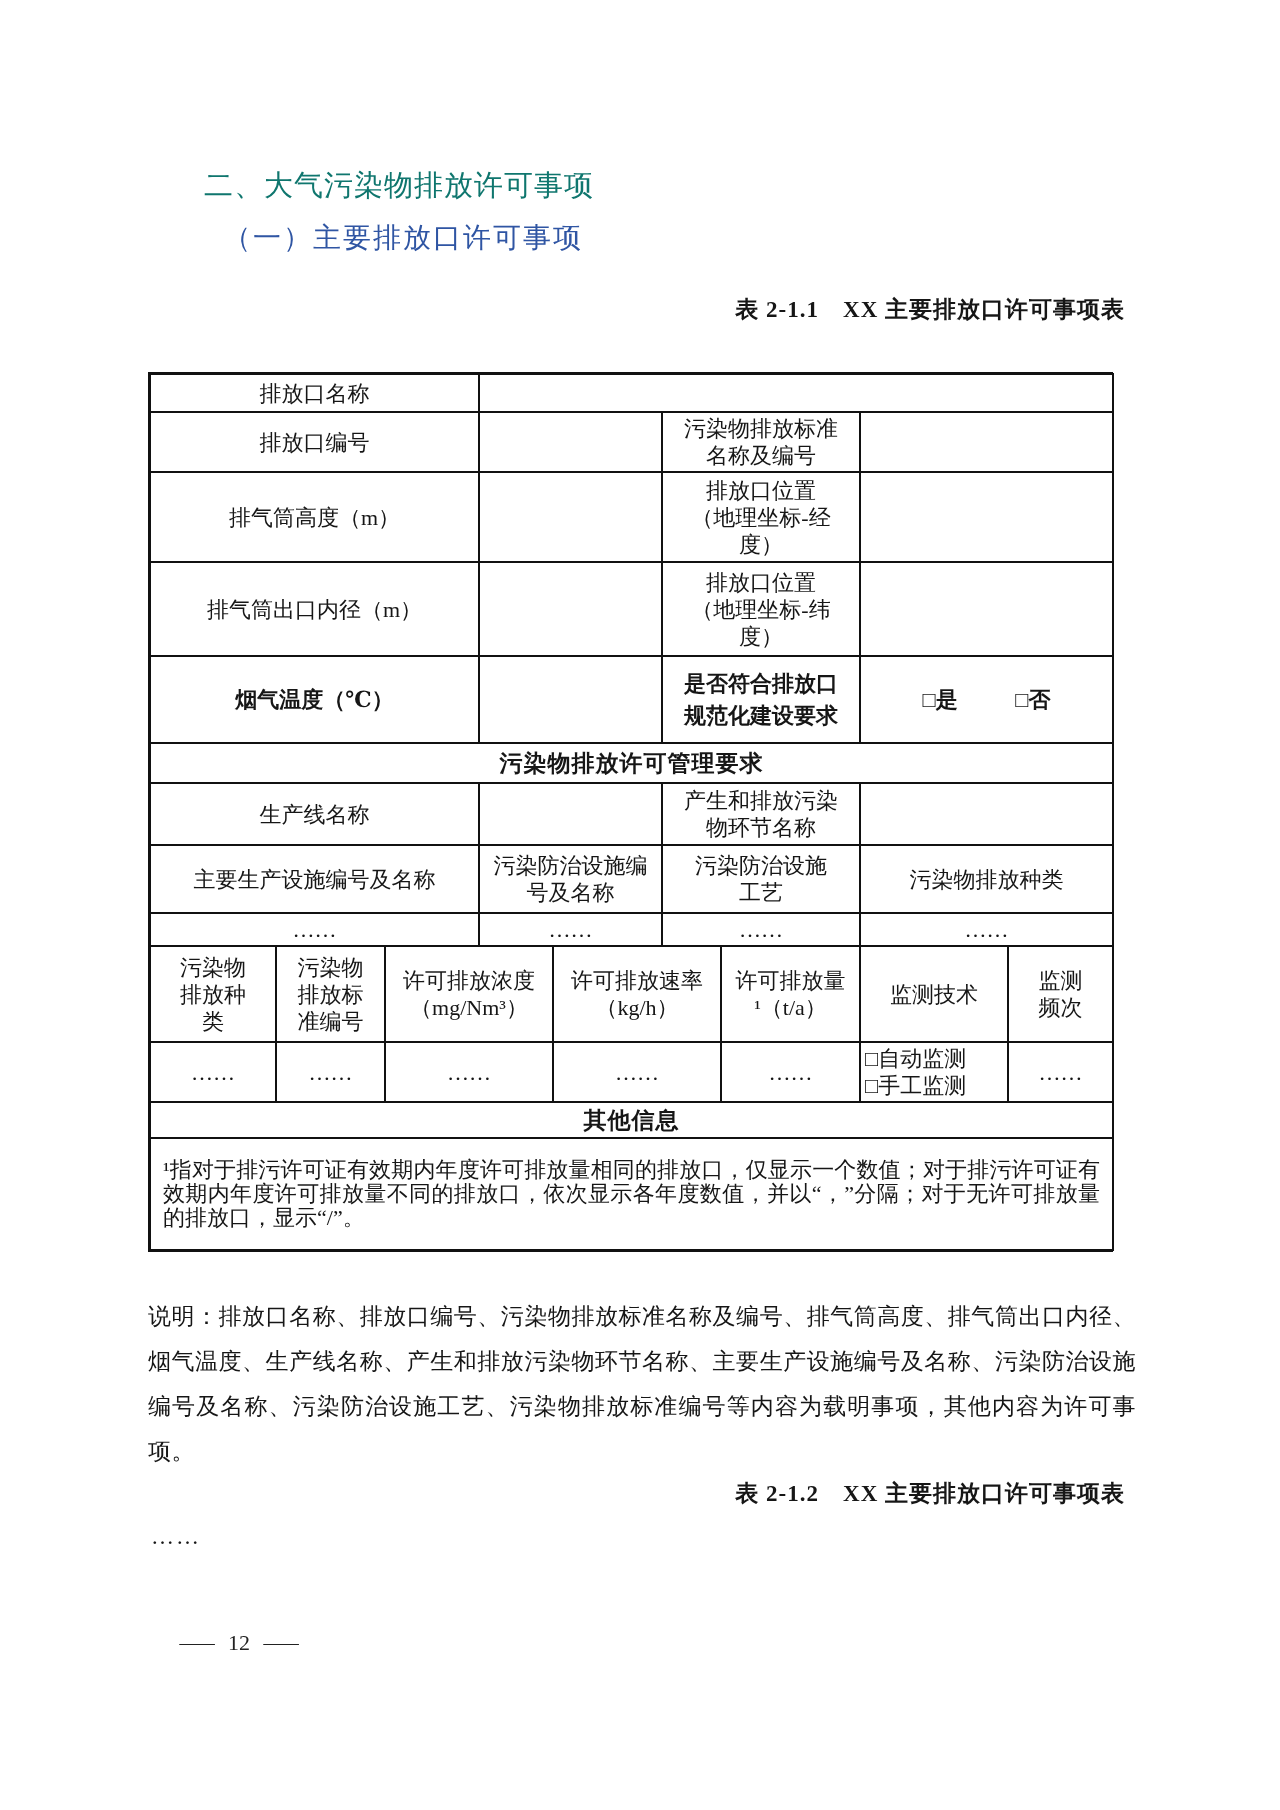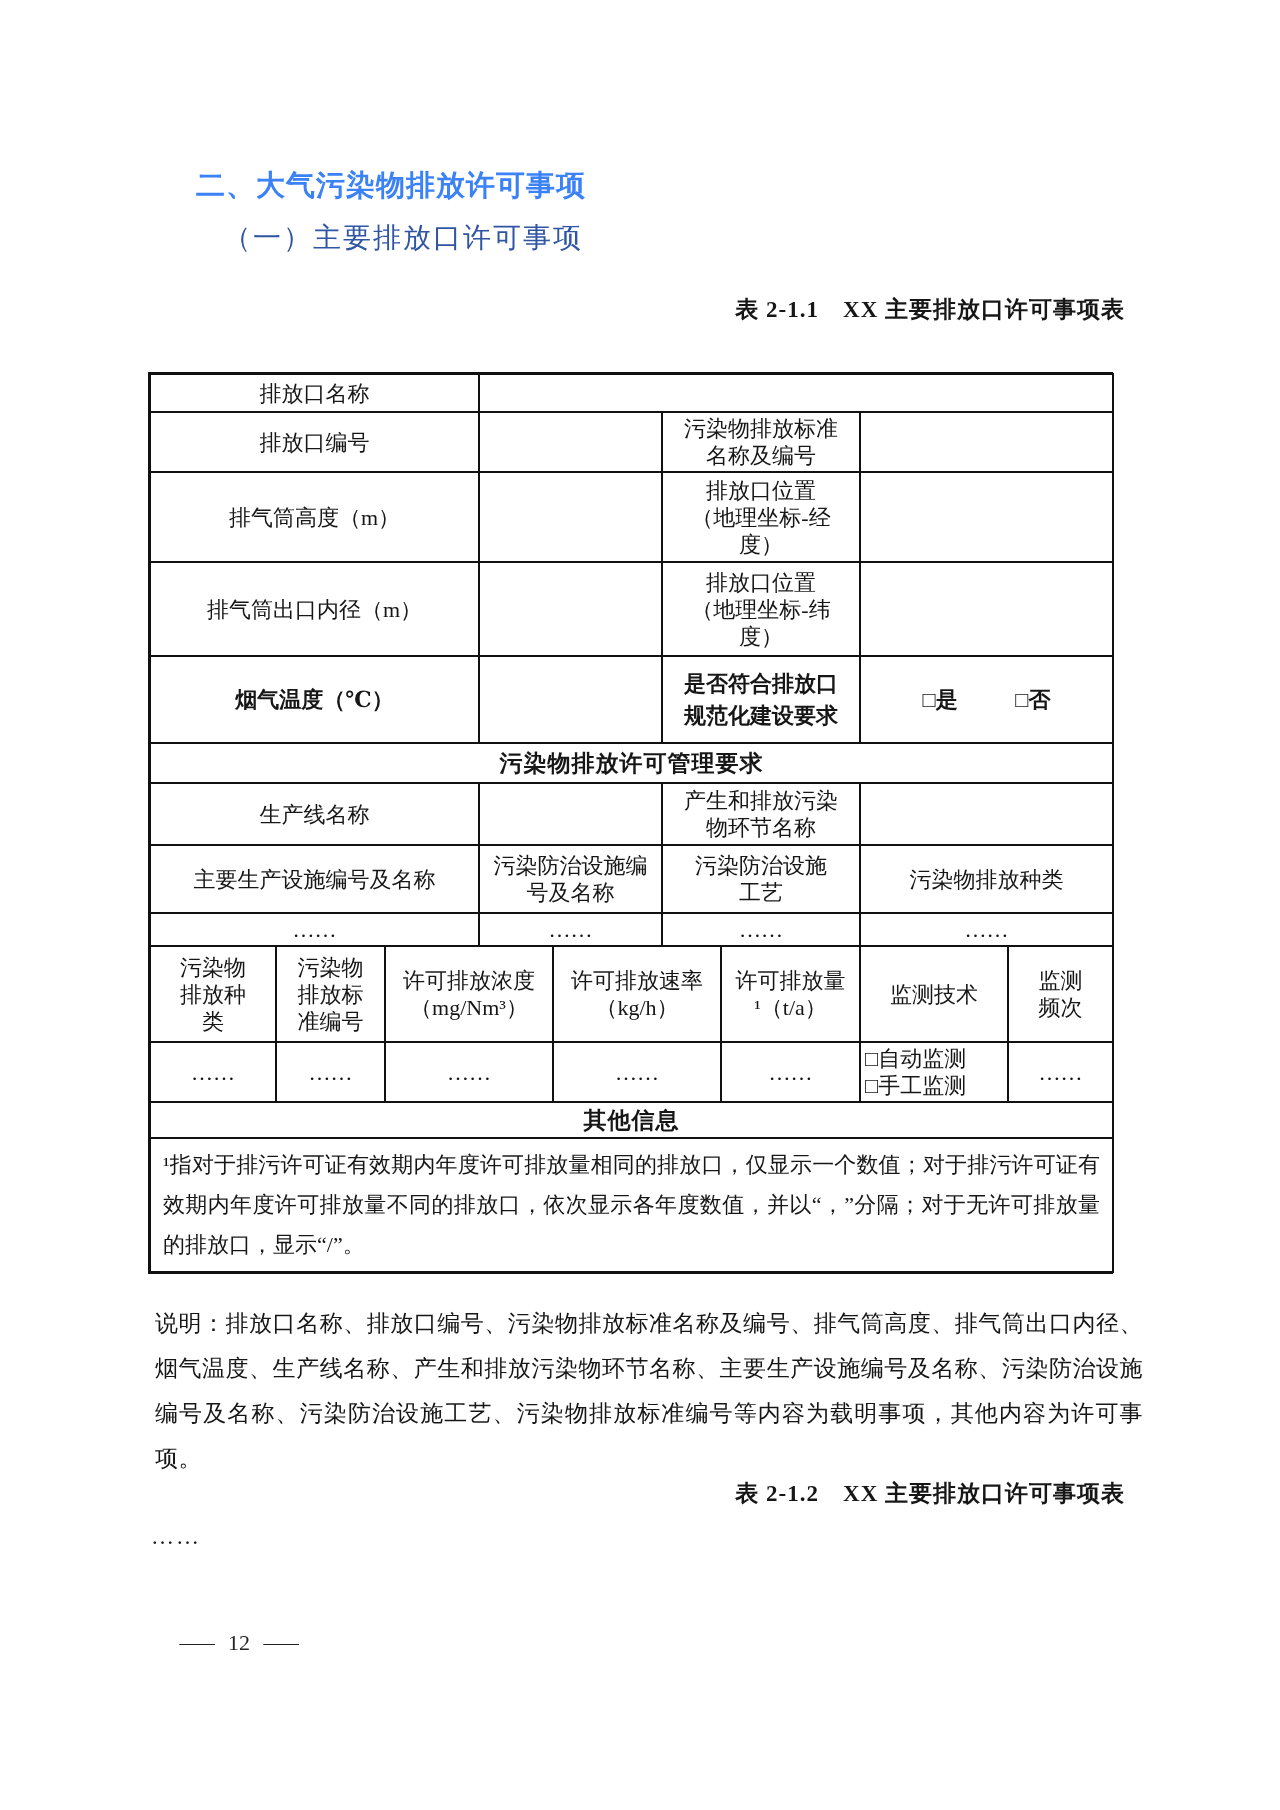--- a/index.html
+++ b/index.html
@@ -14,10 +14,10 @@
     overflow: hidden;
   }
   .h1 {
-    position: absolute; left: 196px; top: 166px;
+    position: absolute; left: 204px; top: 166px;
     font-family: "Liberation Sans", "DejaVu Sans", sans-serif;
-    font-size: 29px; font-weight: 700; letter-spacing: 1px;
-    color: #3b82f6; margin: 0;
+    font-size: 29px; font-weight: 400; letter-spacing: 1px;
+    color: #0f766e; margin: 0;
   }
   .h2 {
     position: absolute; left: 223px; top: 219px;

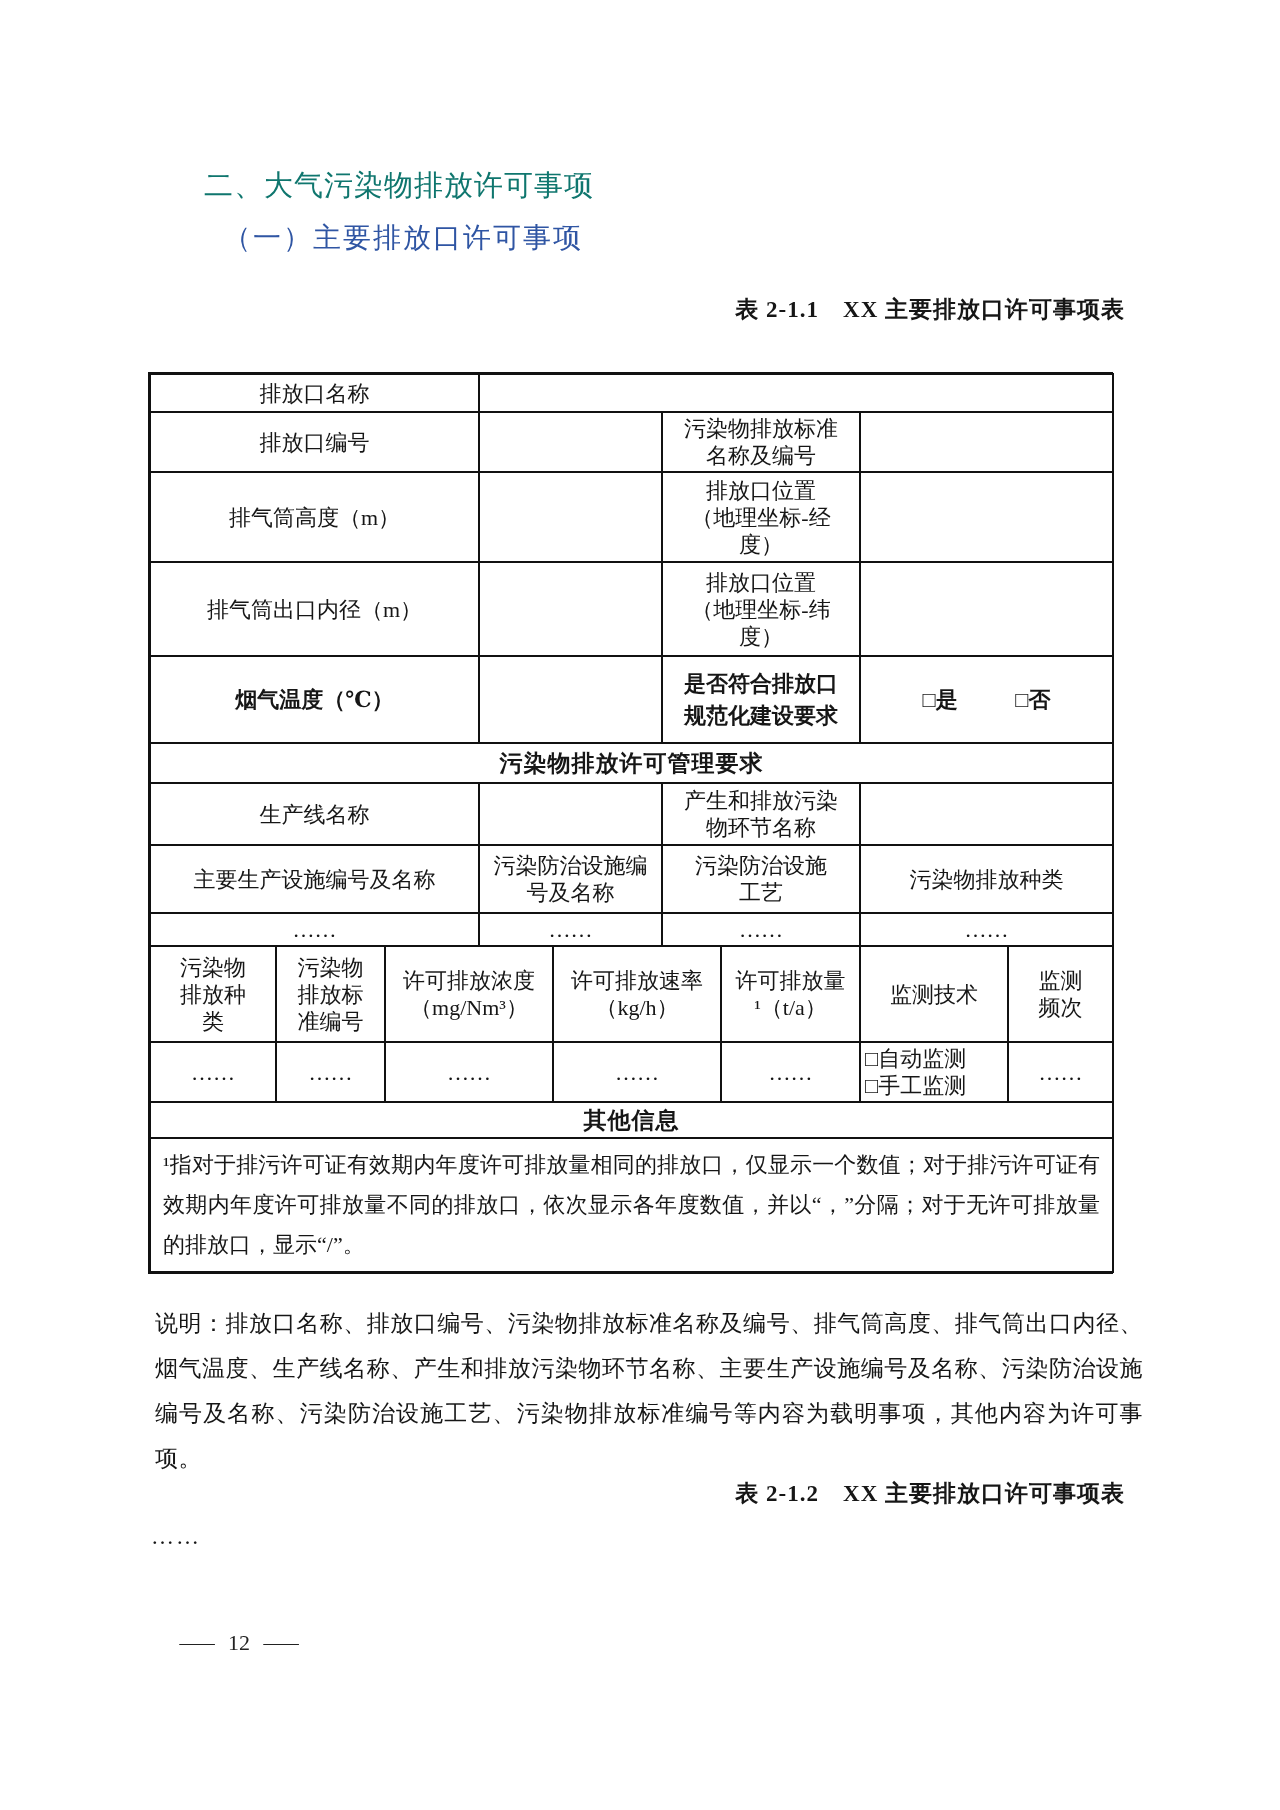--- a/index.html
+++ b/index.html
@@ -71,7 +71,7 @@
     text-align: justify; padding: 6px 12px;
     line-height: 38px; white-space: normal;
   }
-  td.footnote { line-height: 40px; }
+  td.footnote { line-height: 24px; }
   td.monitor-opts { text-align: left; }
   .yn { display: flex; justify-content: space-evenly; align-items: center; }
 

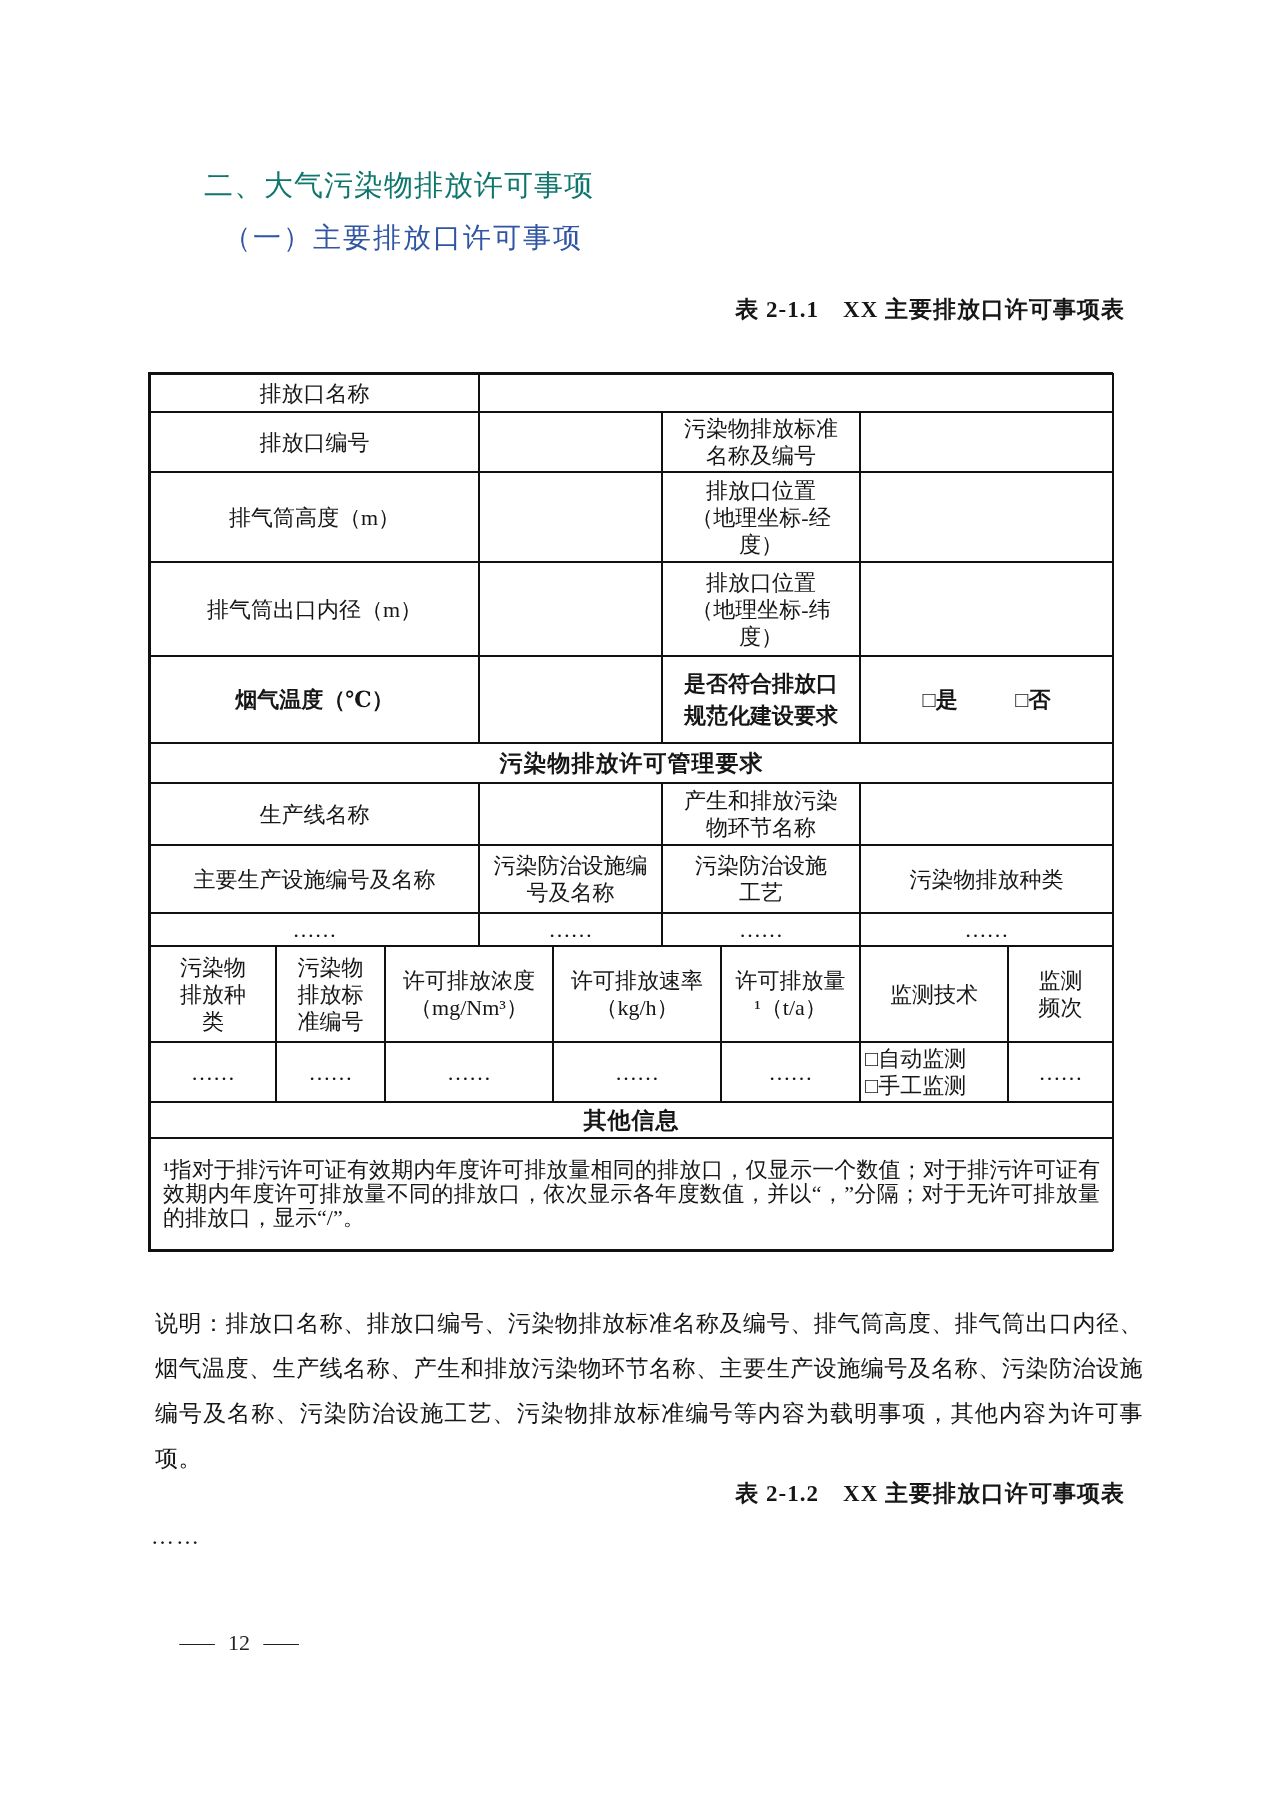--- a/index.html
+++ b/index.html
@@ -87,7 +87,7 @@
   .notes {
     position: absolute; left: 148px; top: 1294px; width: 988px;
     font-size: 23px; line-height: 45px;
-    text-align: justify; margin: 7px; letter-spacing: 0.5px;
+    text-align: justify; margin: 0; letter-spacing: 0.5px;
   }
   .trailing-ellipsis {
     position: absolute; left: 151px; top: 1524px;

